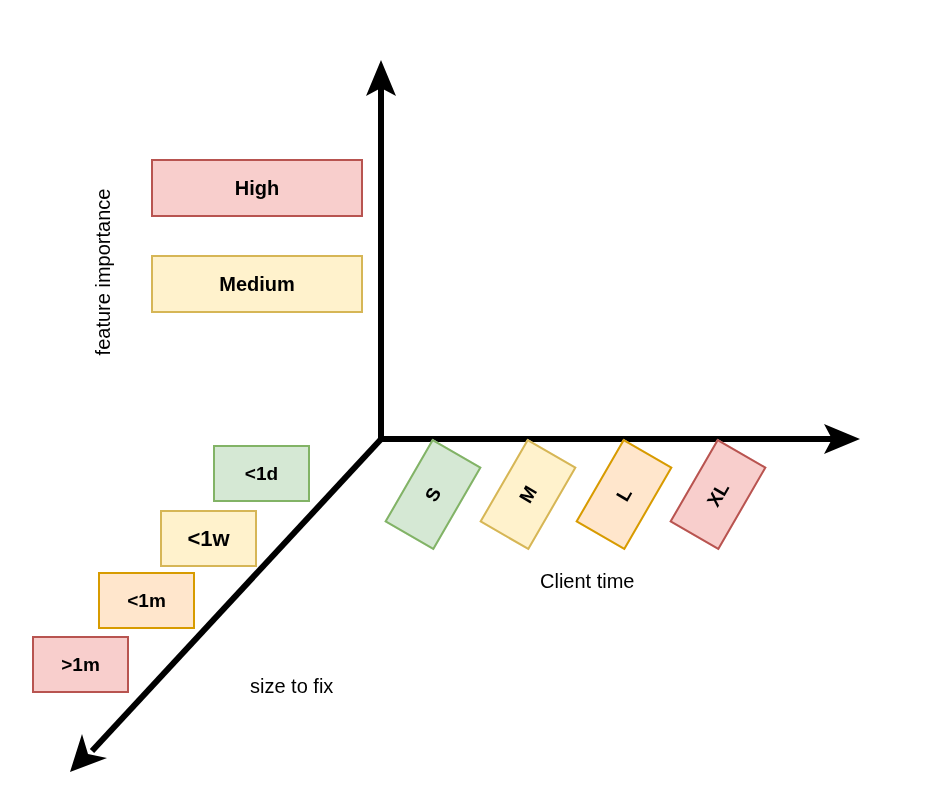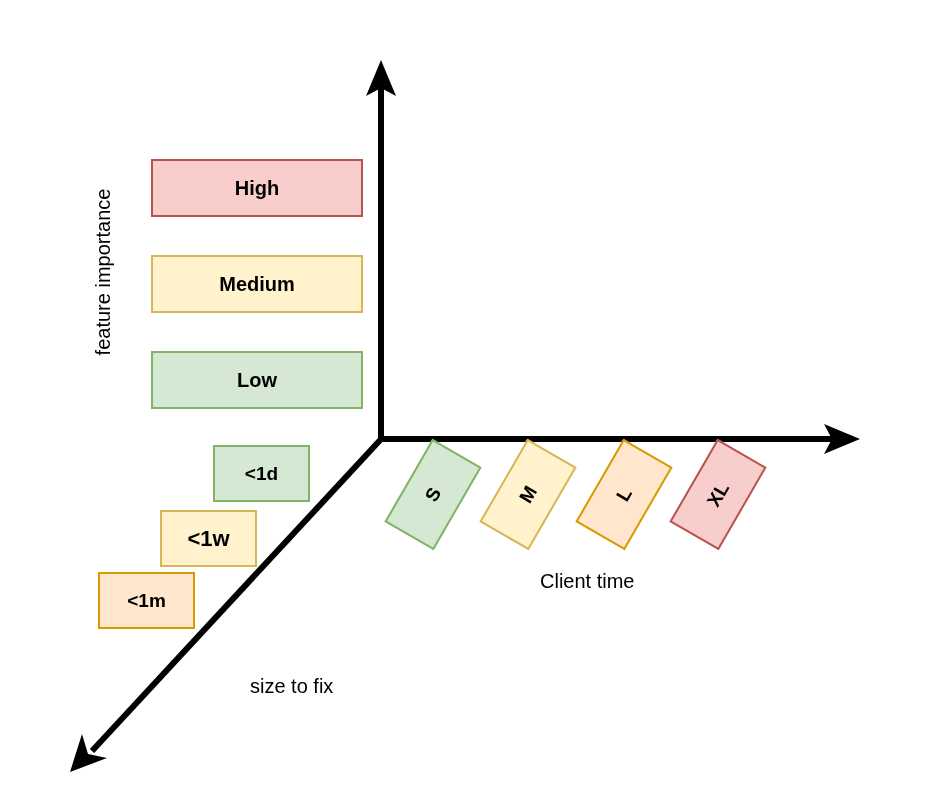--- a/index.html
+++ b/index.html
@@ -97,9 +97,6 @@
   <div id="imp-medium" class="box c-yellow">
     <span>Medium</span>
   </div>
-  <div id="imp-low" class="box c-green">
-    <span>Low</span>
-  </div>
 
   <div id="time-1d" class="box c-green">
     <span>&lt;1d</span>

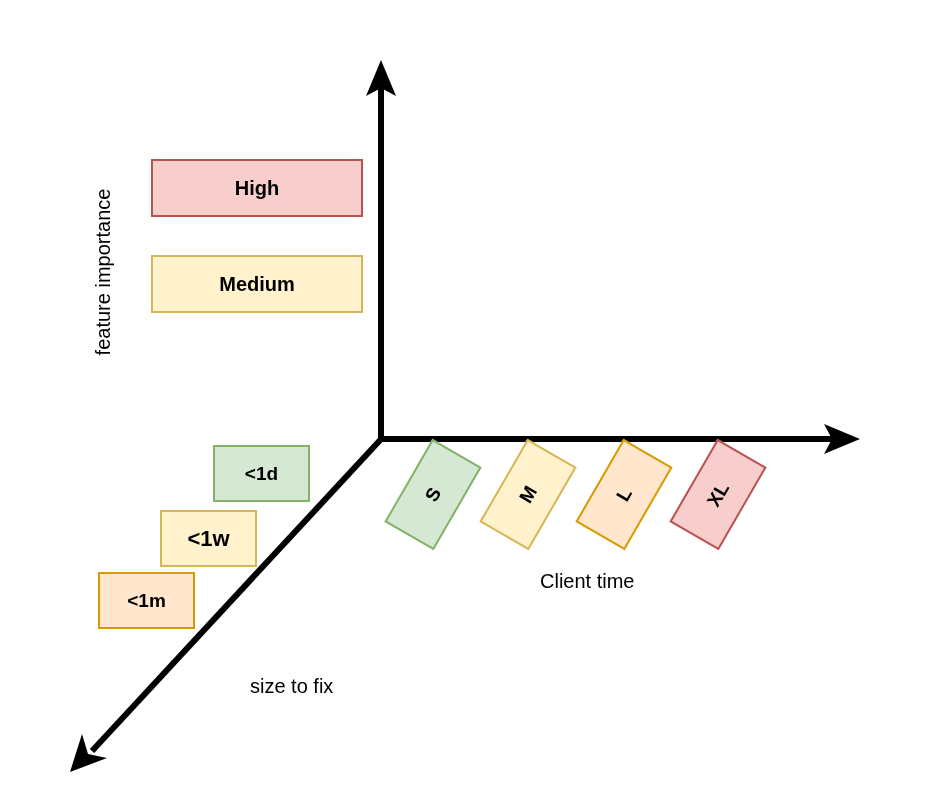--- a/index.html
+++ b/index.html
@@ -107,6 +107,9 @@
   <div id="time-1m" class="box c-orange">
     <span>&lt;1m</span>
   </div>
+  <div id="time-gt" class="box c-red">
+    <span>&gt;1m</span>
+  </div>
 
   <div id="size-s" class="box rot c-green">
     <span>S</span>

